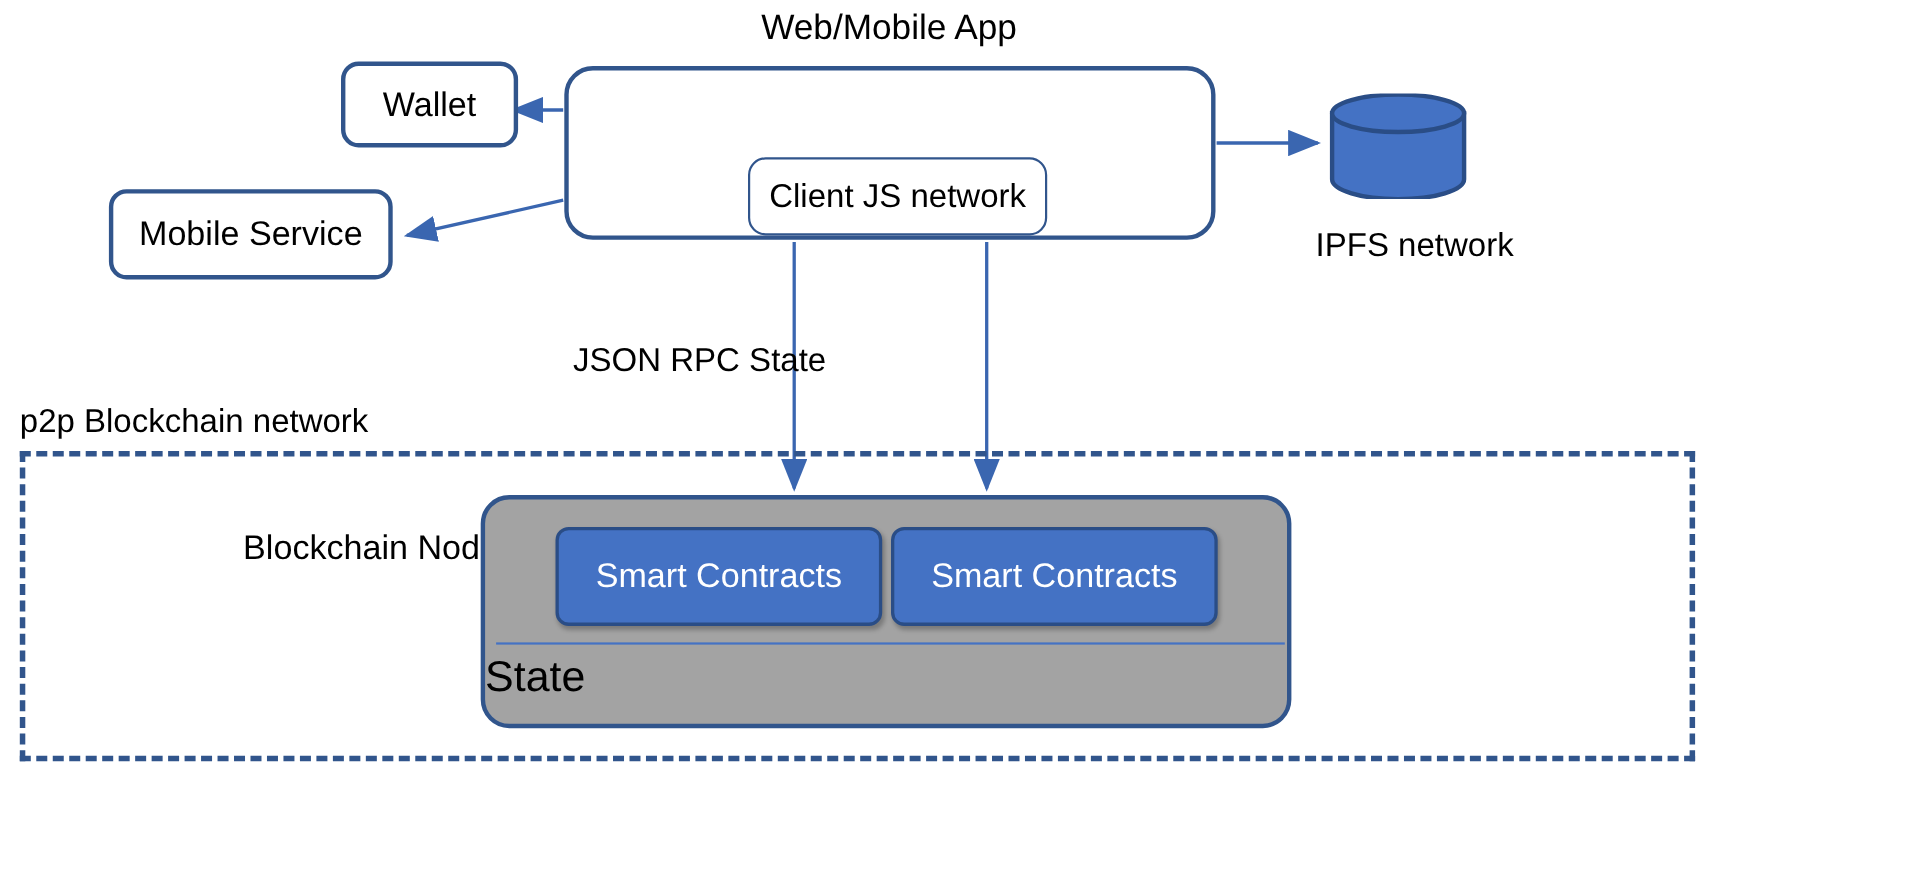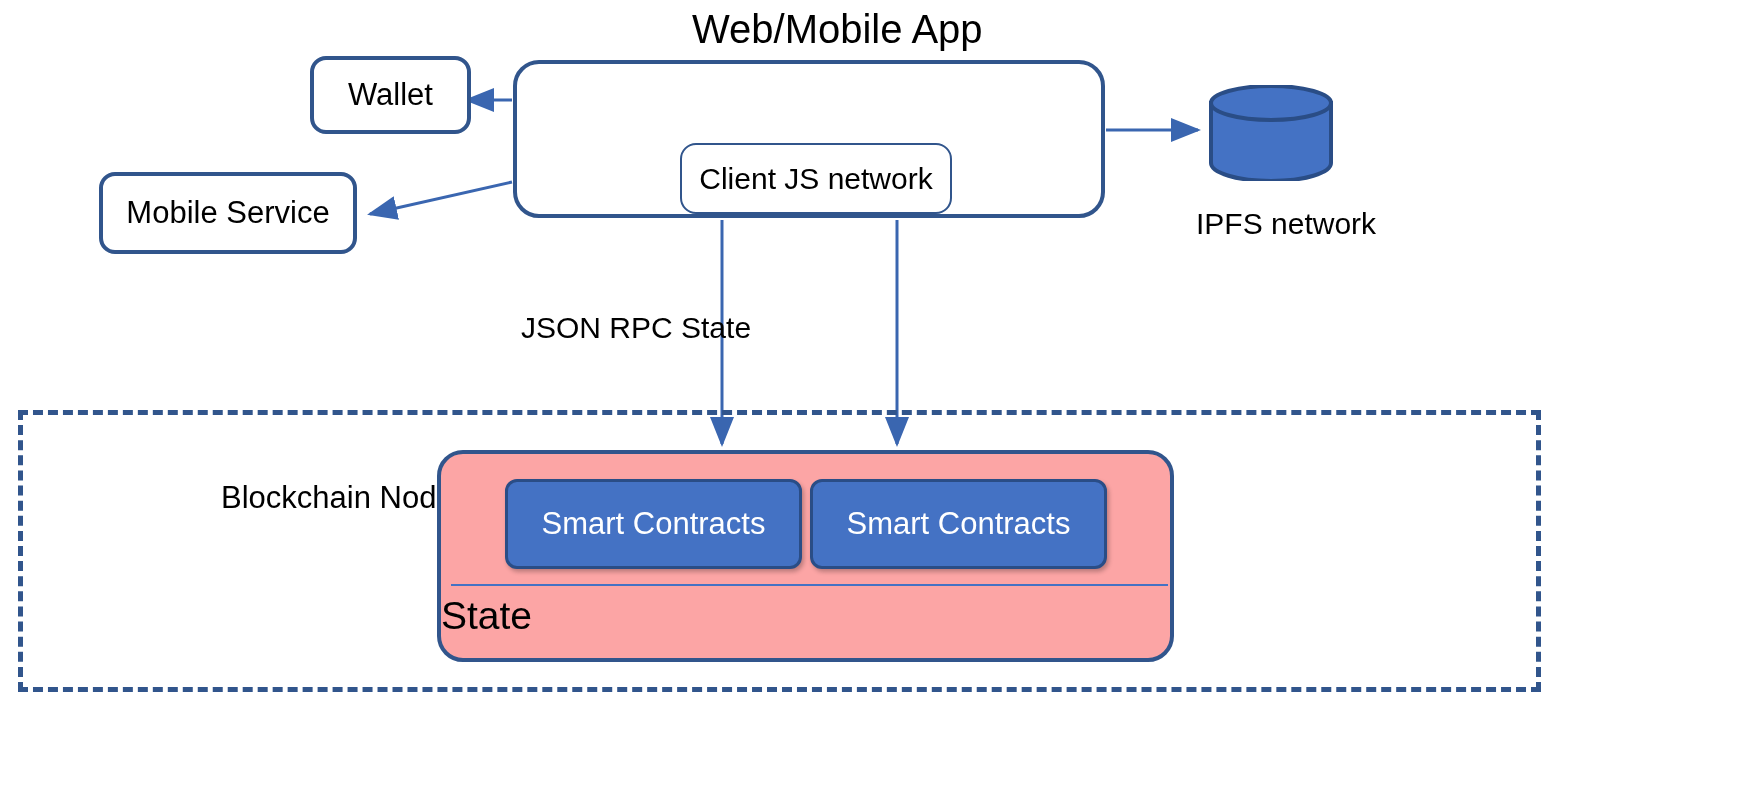--- a/index.html
+++ b/index.html
@@ -163,7 +163,7 @@
   }
 
   
-  #title-web { left: 692px; top: 7px;  font-size: 40px; }
+  #title-web { left: 692px; top: 7px;  font-size: 32px; }
   #title-html { left: 683px; top: 76px; font-size: 32px; }
   #ipfs-label { left: 1196px; top: 207px; font-size: 30px; }
   #jsonrpc-label { left: 521px; top: 311px; font-size: 30px; }

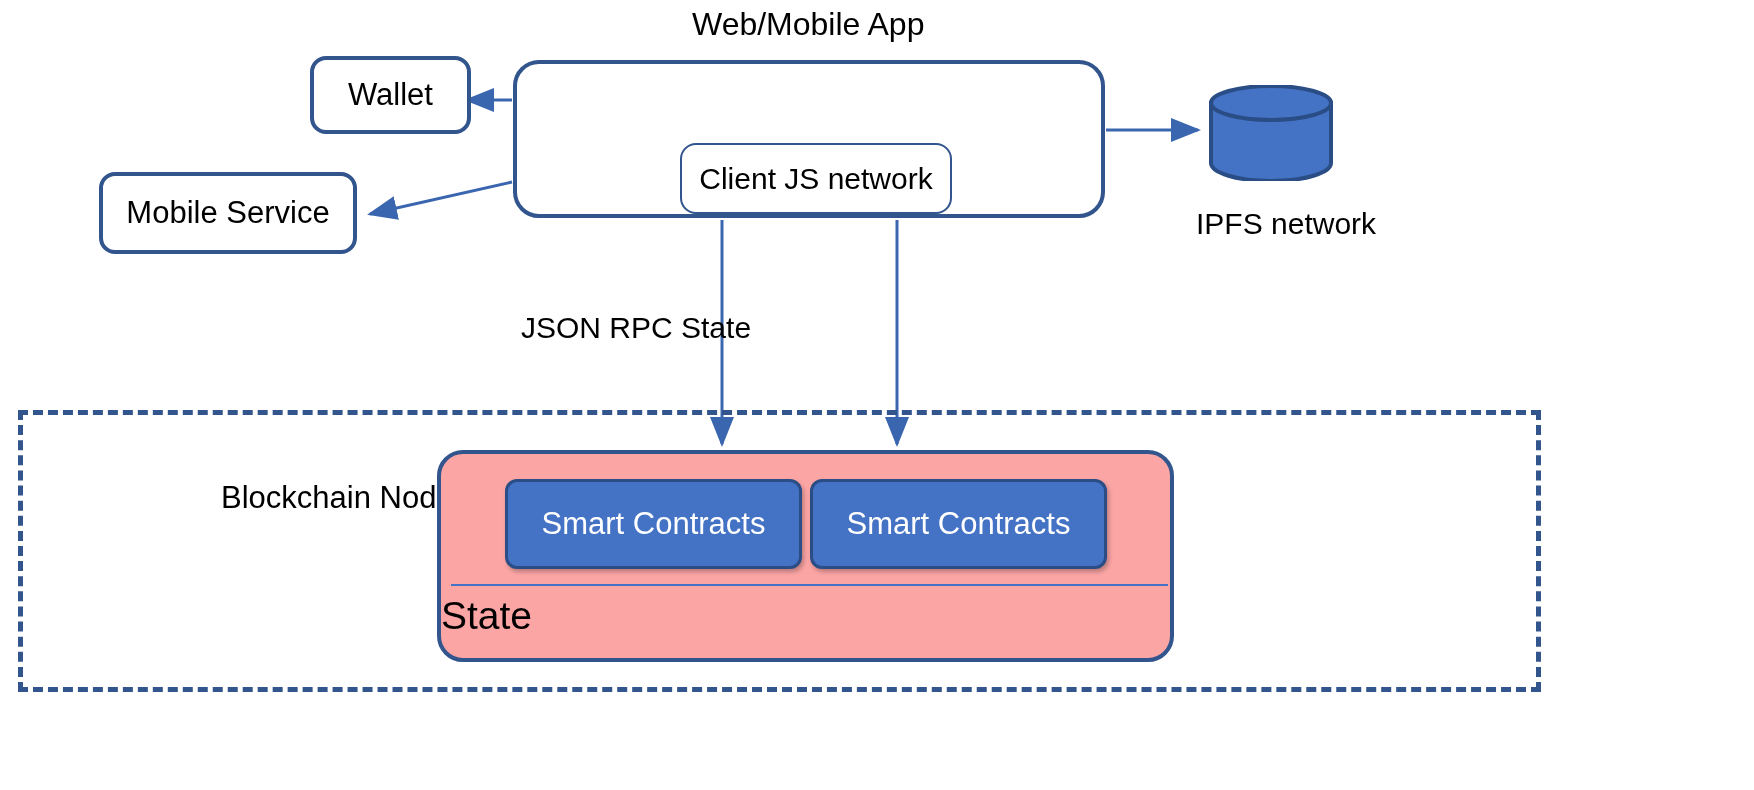--- a/index.html
+++ b/index.html
@@ -230,6 +230,7 @@
 
   <div class="lbl" id="jsonrpc-label">JSON RPC State</div>
 
+  <div class="lbl" id="p2p-label">p2p Blockchain network</div>
 
   <div id="p2p-box"></div>
 

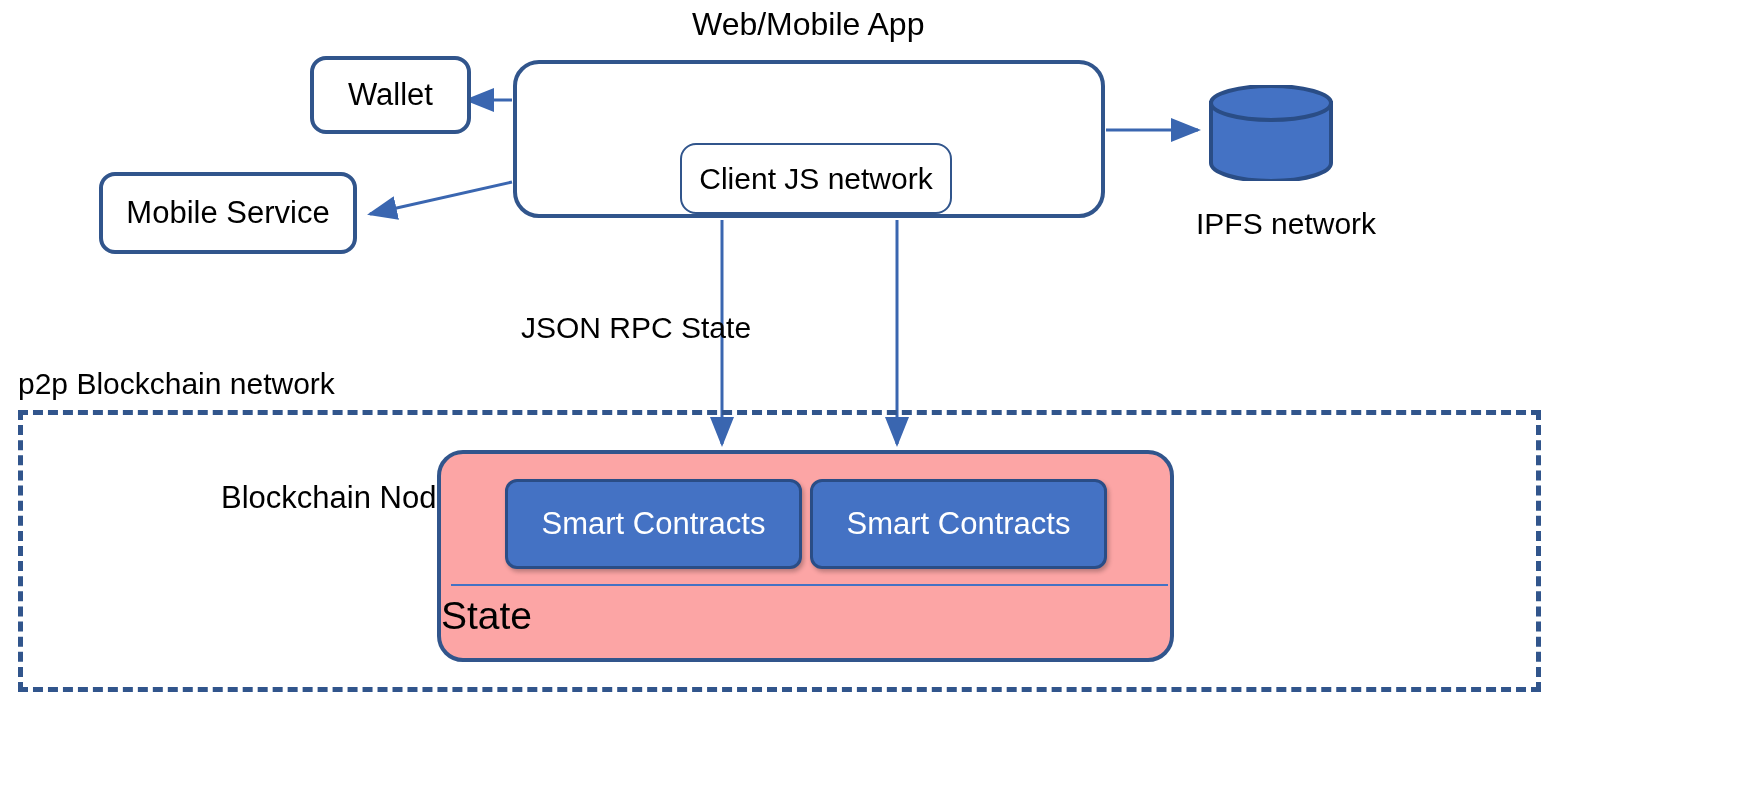--- a/index.html
+++ b/index.html
@@ -111,7 +111,7 @@
     top: 450px;
     width: 737px;
     height: 212px;
-    background: #fca5a5;
+    background: #a3a3a3;
     border: 4px solid #31558C;
     border-radius: 26px;
   }

